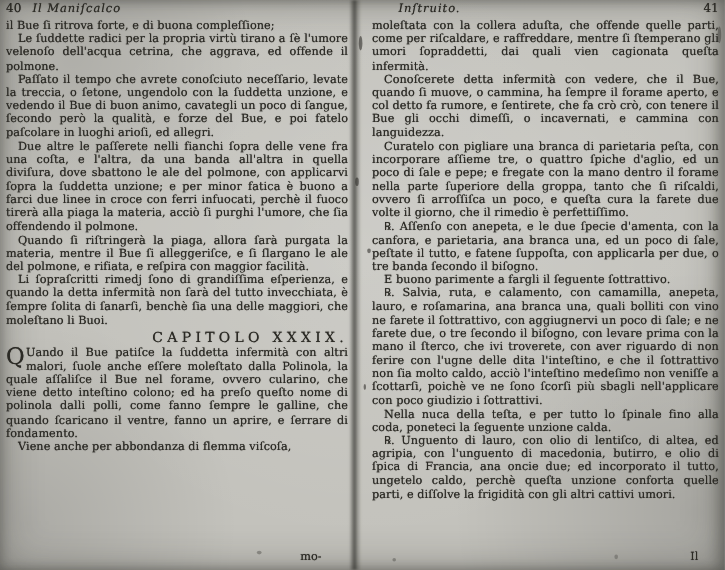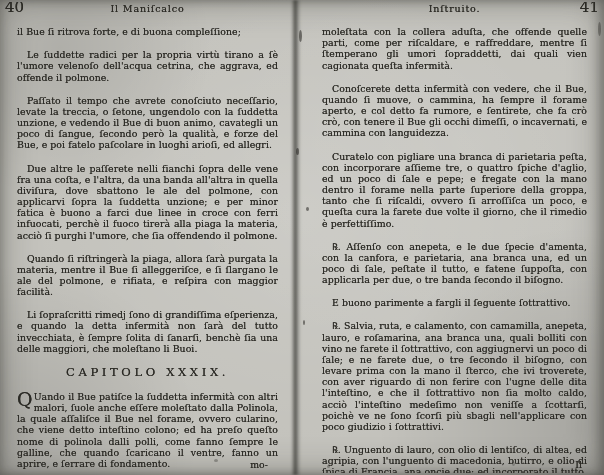--- a/index.html
+++ b/index.html
@@ -39,7 +39,7 @@
     display:flex;justify-content:space-between;align-items:baseline;
     margin-bottom:3px;
   }
-  .pagenum{font-size:15px;min-width:22px;}
+  .pagenum{font-size:10px;min-width:22px;}
   .pagenum.right-n{text-align:right;}
   .runhead{font-size:9.6px;letter-spacing:.8px;flex:1;text-align:center;}
   .spacer{min-width:22px;}

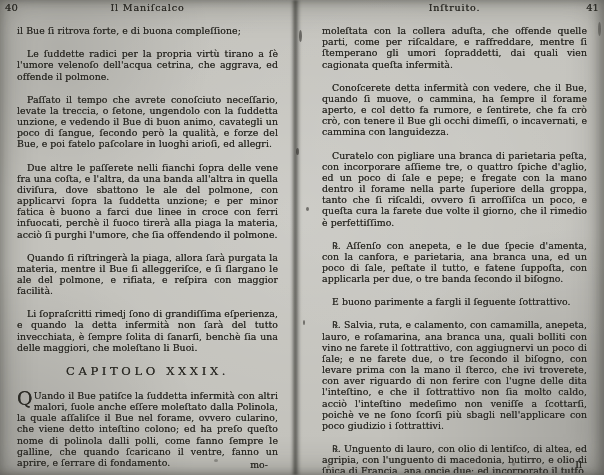--- a/index.html
+++ b/index.html
@@ -41,7 +41,7 @@
   }
   .pagenum{font-size:10px;min-width:22px;}
   .pagenum.right-n{text-align:right;}
-  .runhead{font-size:9.6px;letter-spacing:.8px;flex:1;text-align:center;}
+  .runhead{font-style:italic;font-size:9.6px;letter-spacing:.8px;flex:1;text-align:left;}
   .spacer{min-width:22px;}
   p{margin:12px;text-indent:10px;}
   p.noindent{text-indent:0;}

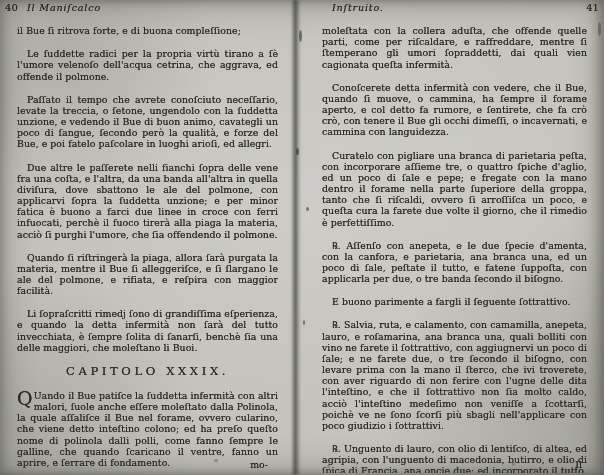--- a/index.html
+++ b/index.html
@@ -43,7 +43,7 @@
   .pagenum.right-n{text-align:right;}
   .runhead{font-style:italic;font-size:9.6px;letter-spacing:.8px;flex:1;text-align:left;}
   .spacer{min-width:22px;}
-  p{margin:12px;text-indent:10px;}
+  p{margin:0;text-indent:10px;}
   p.noindent{text-indent:0;}
   .chap{
     font-weight:normal;font-size:11.6px;letter-spacing:3.6px;

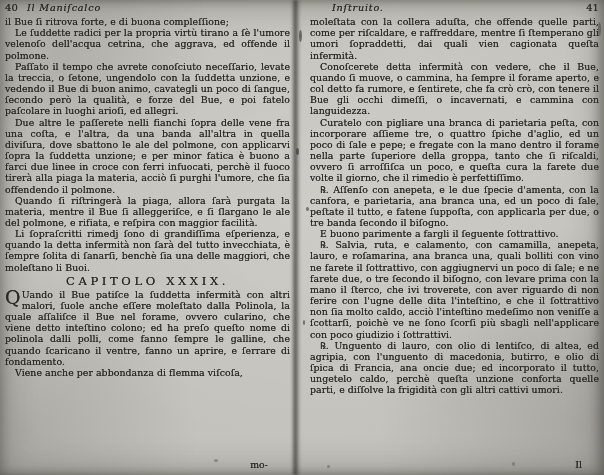--- a/index.html
+++ b/index.html
@@ -47,7 +47,7 @@
   p.noindent{text-indent:0;}
   .chap{
     font-weight:normal;font-size:11.6px;letter-spacing:3.6px;
-    text-align:center;text-indent:0;margin:2px 0 1px 0;line-height:13px;
+    text-align:right;text-indent:0;margin:2px 0 1px 0;line-height:13px;
   }
   .chapsub{
     font-style:italic;text-align:center;font-size:9.8px;line-height:11px;margin-bottom:1px;

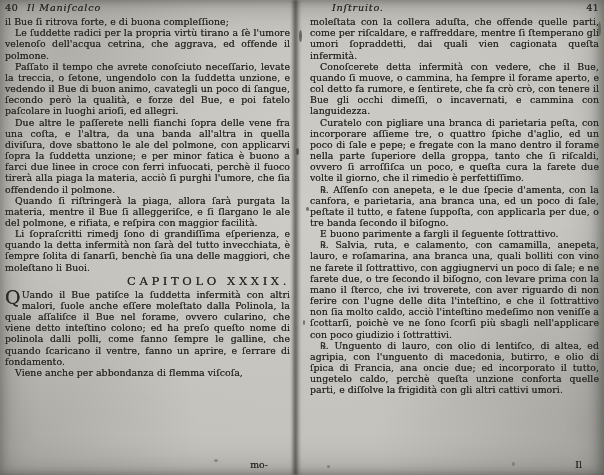--- a/index.html
+++ b/index.html
@@ -97,6 +97,7 @@
     <p>℞. Aſſenſo con anepeta, e le due ſpecie d'amenta, con la canfora, e parietaria, ana branca una, ed un poco di ſale, peſtate il tutto, e fatene ſuppoſta, con applicarla per due, o tre banda ſecondo il biſogno.</p>
     <p>E buono parimente a fargli il ſeguente ſottrattivo.</p>
     <p>℞. Salvia, ruta, e calamento, con camamilla, anepeta, lauro, e roſamarina, ana branca una, quali bolliti con vino ne farete il ſottrattivo, con aggiugnervi un poco di ſale; e ne farete due, o tre ſecondo il biſogno, con levare prima con la mano il ſterco, che ivi troverete, con aver riguardo di non ferire con l'ugne delle dita l'inteſtino, e che il ſottrattivo non ſia molto caldo, acciò l'inteſtino medeſimo non veniſſe a ſcottarſi, poichè ve ne ſono ſcorſi più sbagli nell'applicare con poco giudizio i ſottrattivi.</p>
+    <p>Nella nuca della teſta, e per tutto lo ſpinale fino alla coda, poneteci la ſeguente unzione calda.</p>
     <p>℞. Unguento di lauro, con olio di lentiſco, di altea, ed agripia, con l'unguento di macedonia, butirro, e olio di ſpica di Francia, ana oncie due; ed incorporato il tutto, ungetelo caldo, perchè queſta unzione conforta quelle parti, e diſſolve la frigidità con gli altri cattivi umori.</p>
     <div class="catchword cw-right">Il</div>
   </div>

